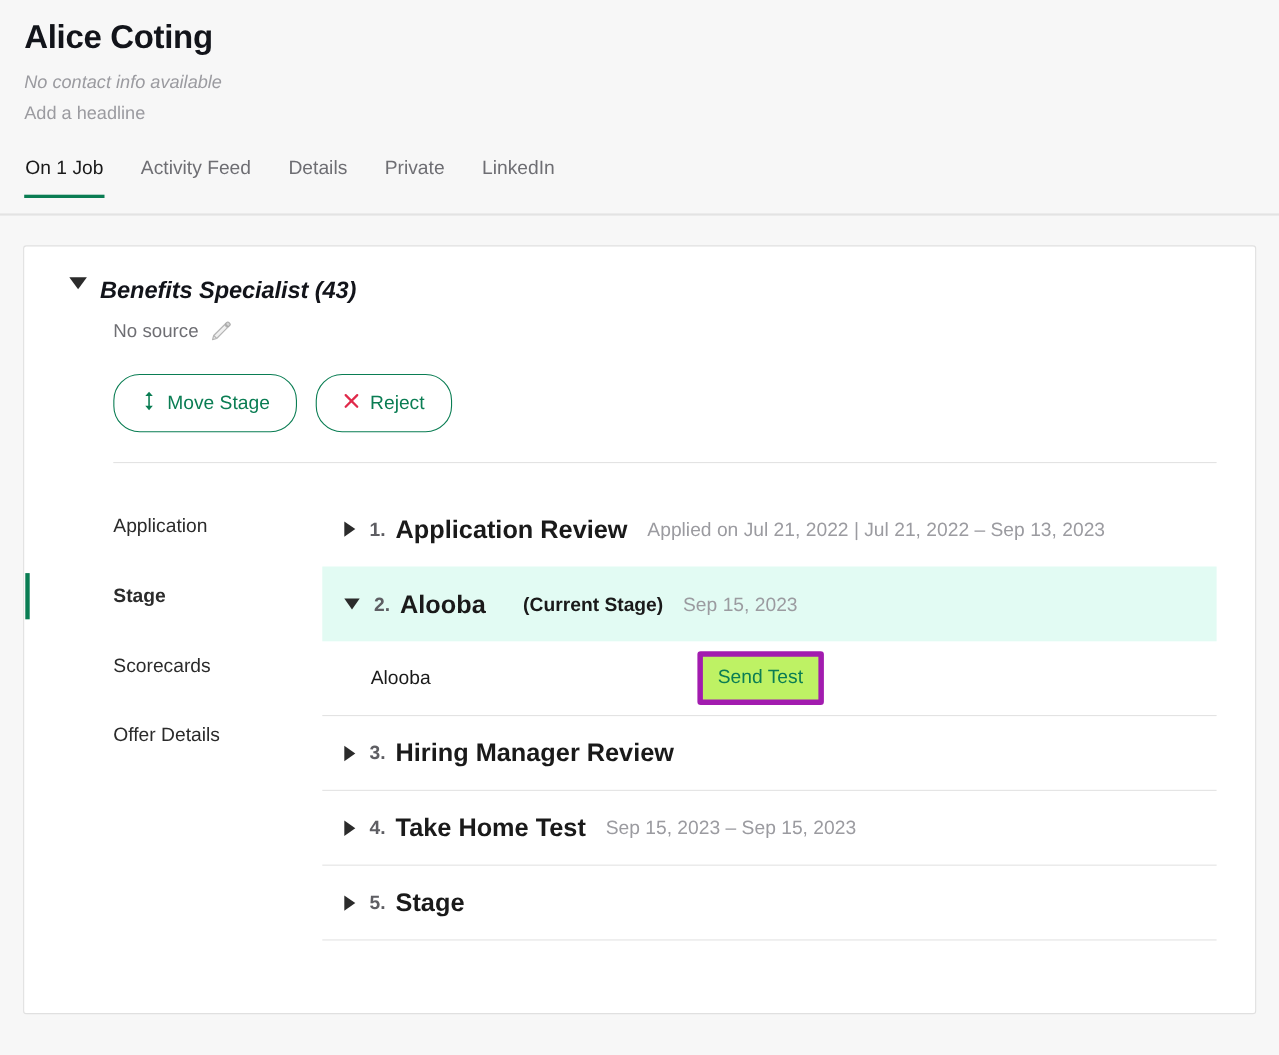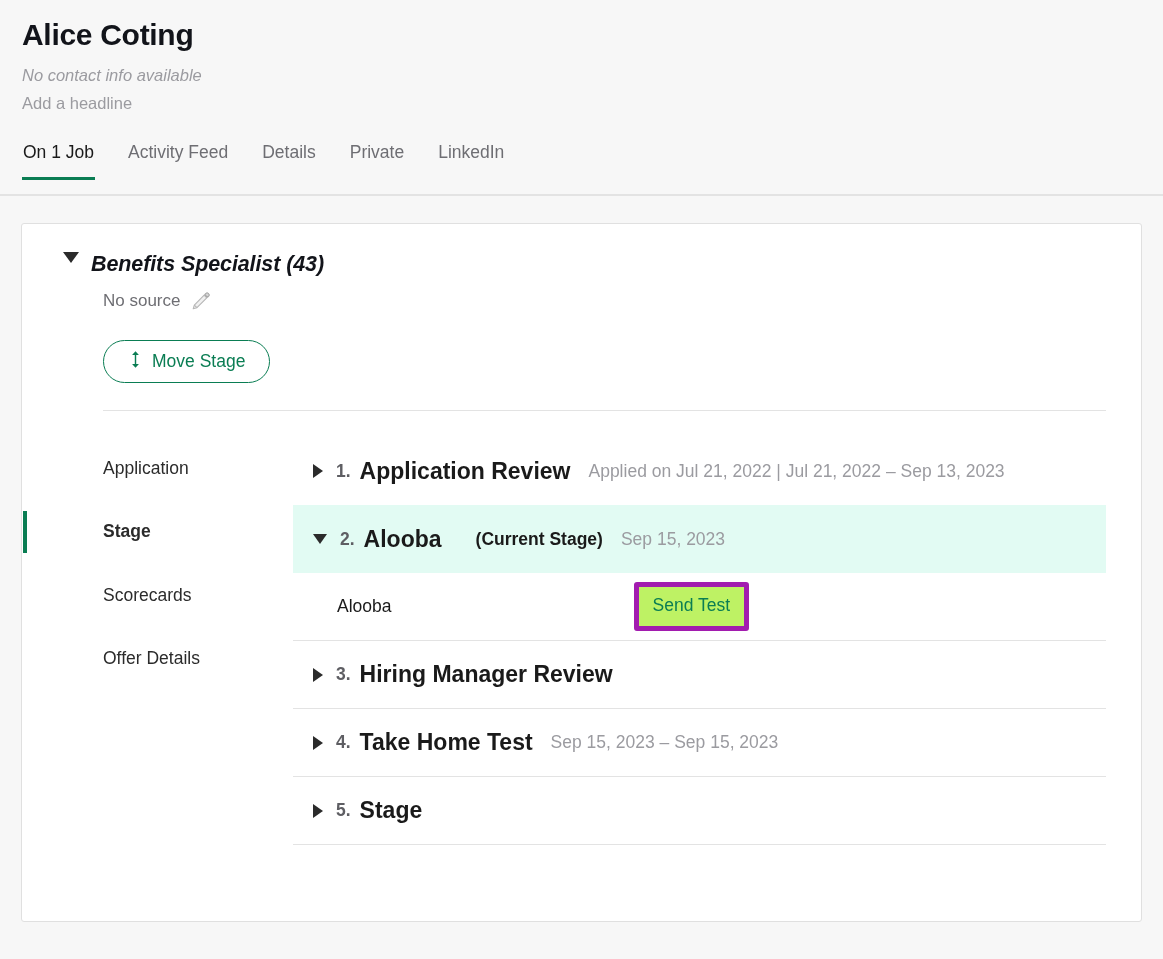--- a/index.html
+++ b/index.html
@@ -152,7 +152,7 @@
     align-items: center;
     justify-content: center;
     gap: 9px;
-    height: 43px;
+    height: 53px;
     padding: 0 24px;
     border: 1px solid #0a7d53;
     border-radius: 24px;

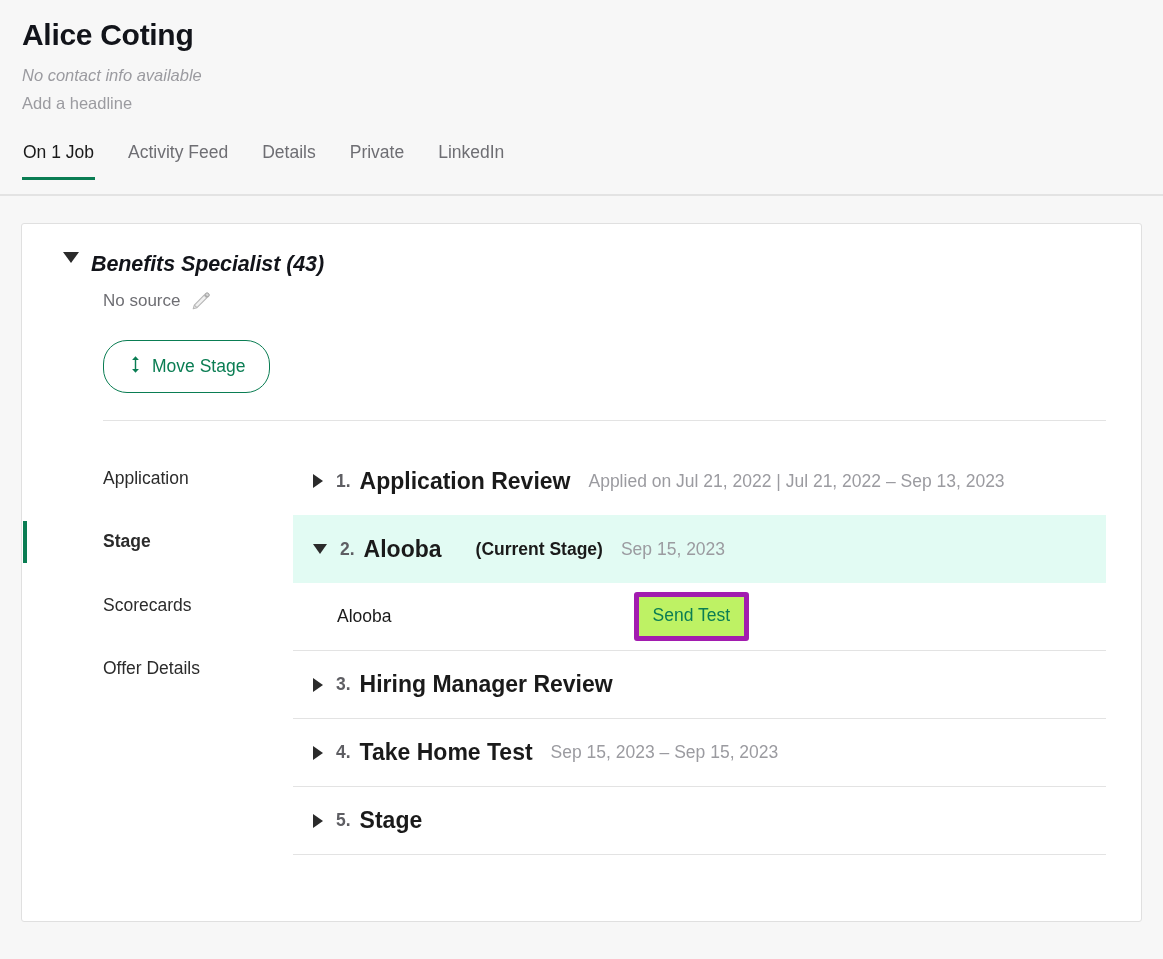--- a/index.html
+++ b/index.html
@@ -346,6 +346,14 @@
         <span class="label">Move Stage</span>
       </button>
 
+      <button class="pill-btn">
+        <span>
+          <svg width="15" height="15" viewBox="0 0 16 16" aria-hidden="true">
+            <path d="M2.4 2.4L13.6 13.6M13.6 2.4L2.4 13.6" stroke="#e0294a" stroke-width="2.2" stroke-linecap="round"></path>
+          </svg>
+        </span>
+        <span class="label">Reject</span>
+      </button>
     </div>
 
     <div class="card-divider"></div>

